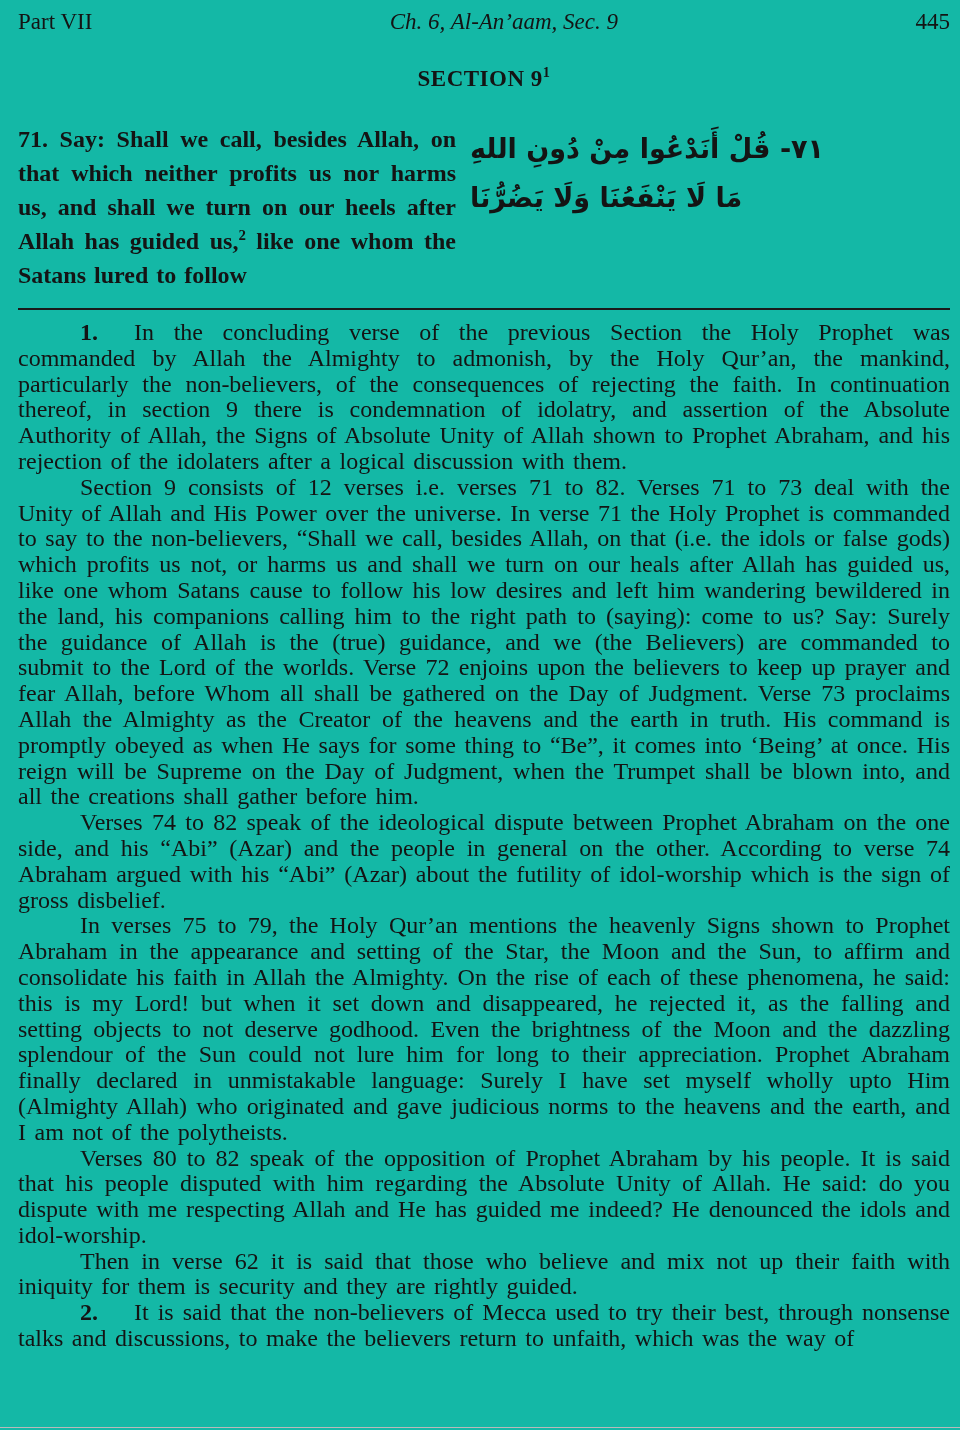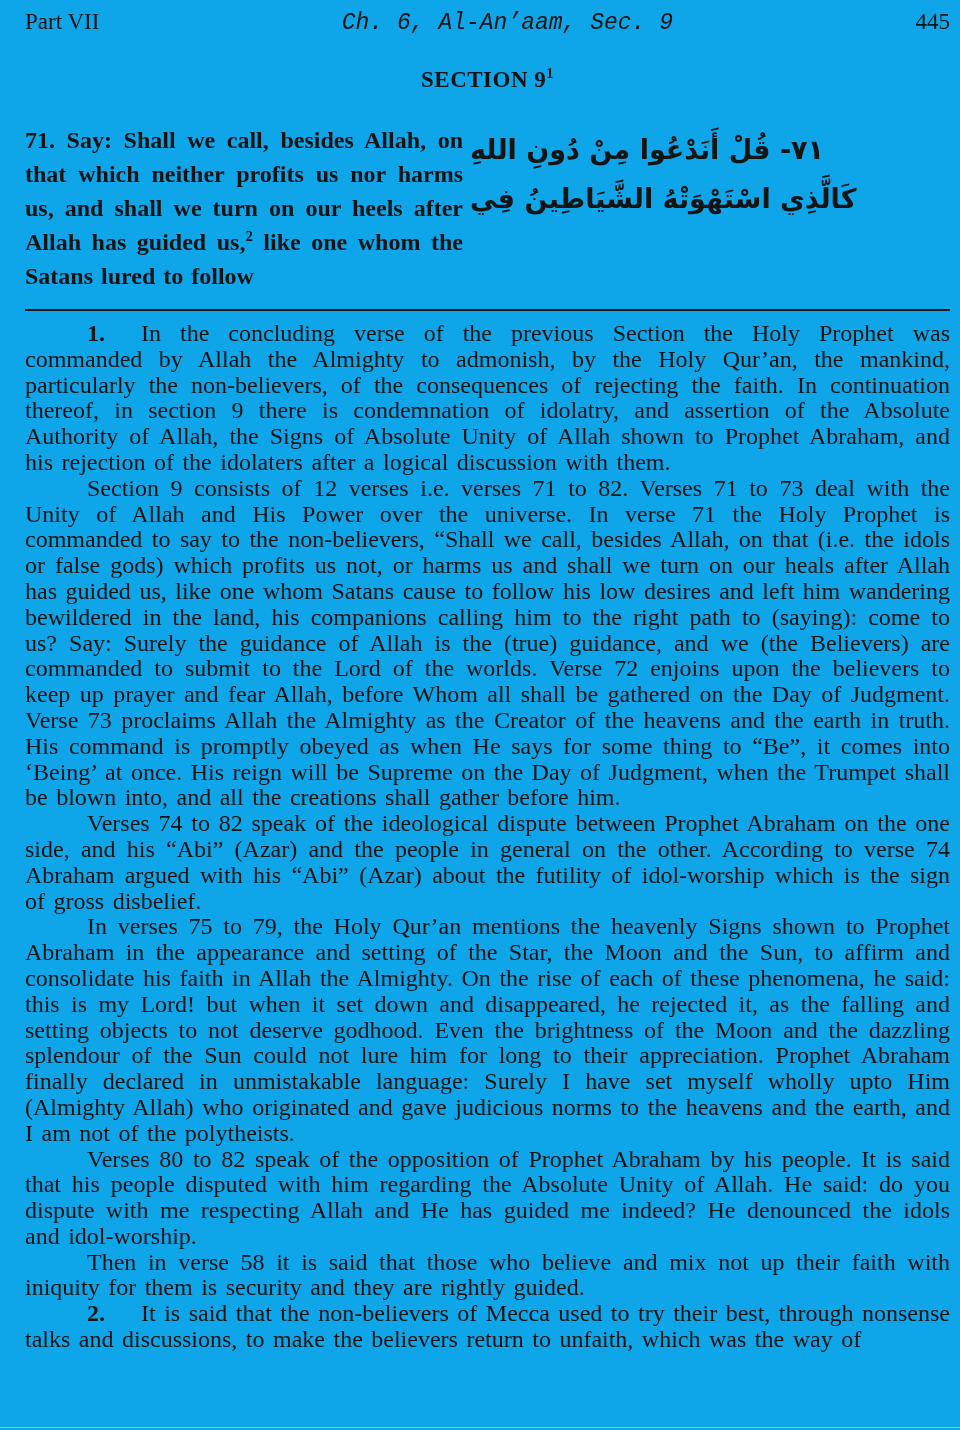--- a/index.html
+++ b/index.html
@@ -7,11 +7,11 @@
     position: relative;
     width: 960px;
     height: 1430px;
-    background: #0ea5e9;
+    background: #14b8a6;
     color: #141414;
     font-family: "Liberation Serif", serif;
     box-sizing: border-box;
-    padding: 8px 10px 0 25px;
+    padding: 8px 10px 0 18px;
     overflow: hidden;
   }
   

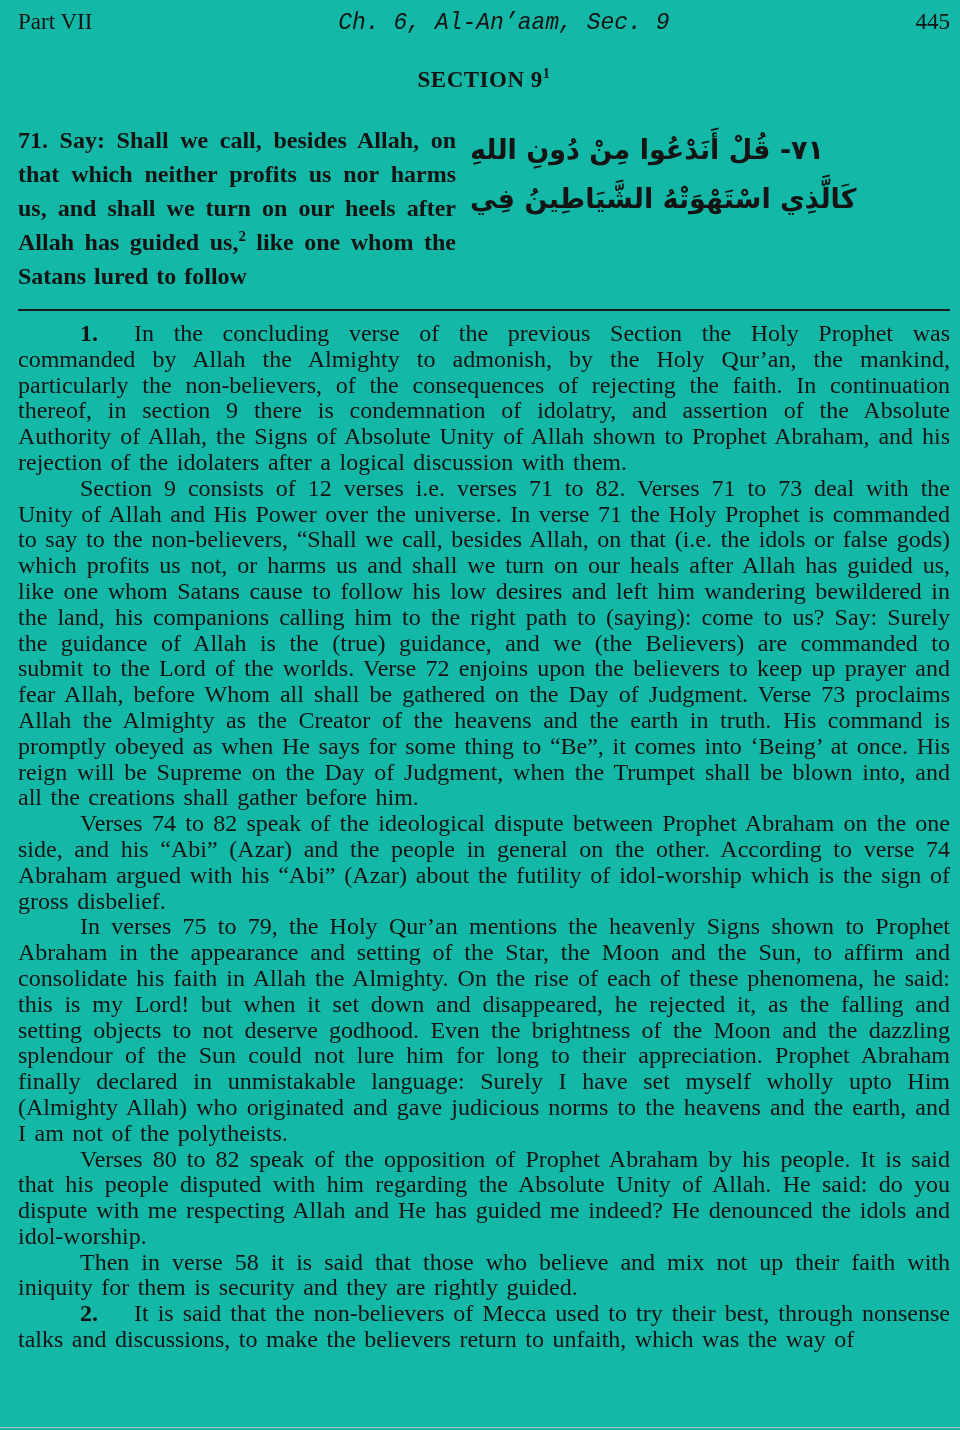--- a/index.html
+++ b/index.html
@@ -22,7 +22,7 @@
     font-size: 23px;
     line-height: 28px;
   }
-  .runhead .center { font-style: italic; font-family: Liberation Mono, monospace; }
+  .runhead .center { font-style: italic; }
   
   .section-heading {
     text-align: center;

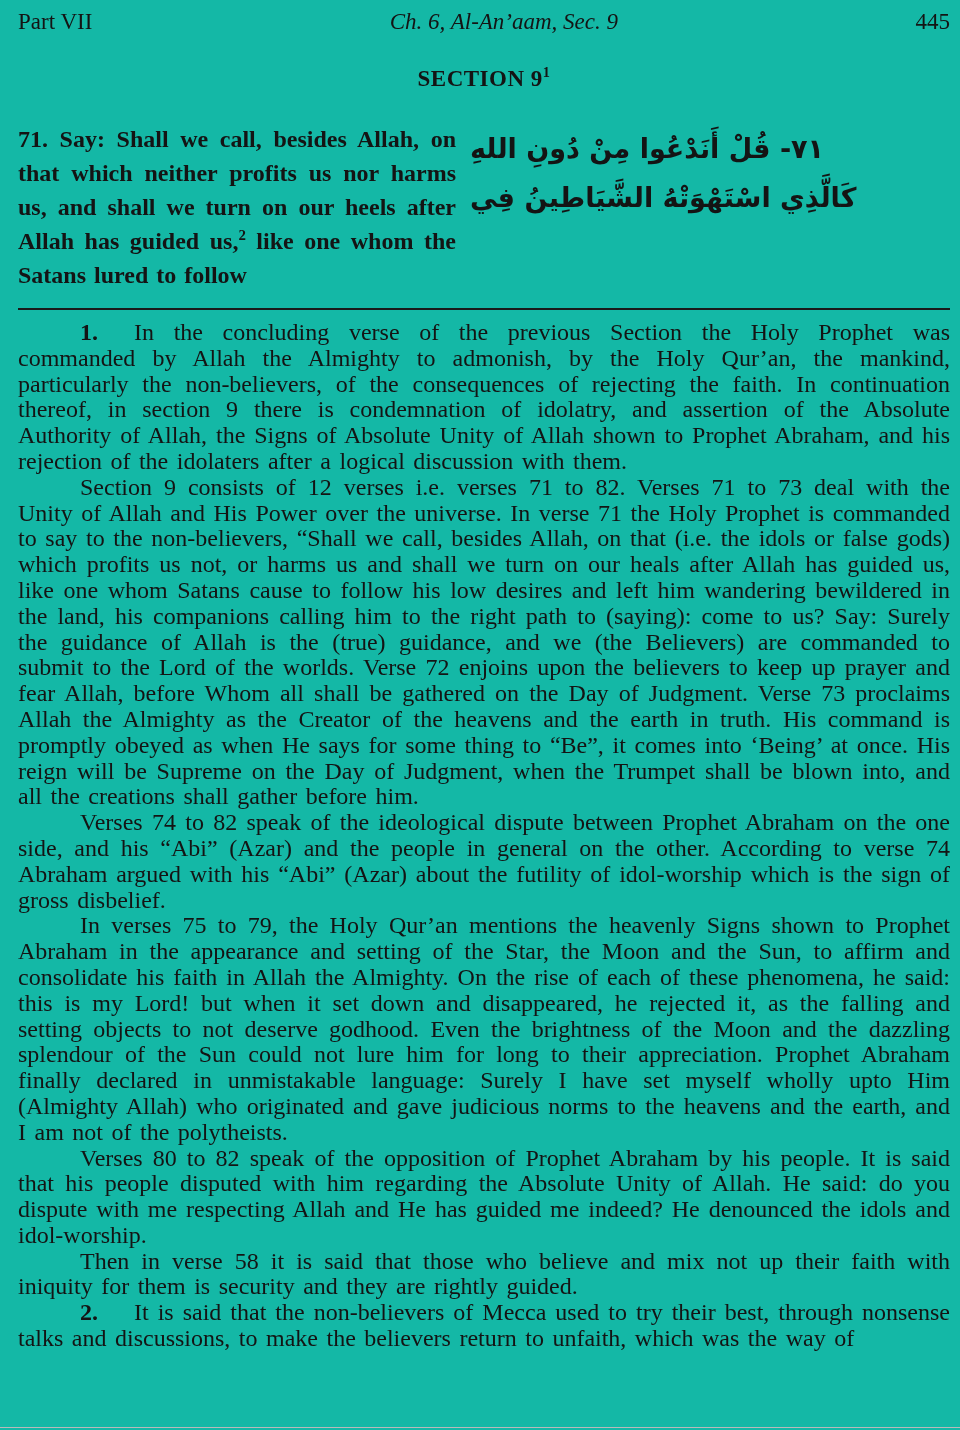--- a/index.html
+++ b/index.html
@@ -101,6 +101,7 @@
     </div>
     <div class="verse-arabic" dir="rtl">
       <div class="aline">٧١- قُلْ أَنَدْعُوا مِنْ دُونِ اللهِ</div>
+      <div class="aline">مَا لَا يَنْفَعُنَا وَلَا يَضُرُّنَا</div>
       <div class="aline">كَالَّذِي اسْتَهْوَتْهُ الشَّيَاطِينُ فِي</div>
     </div>
   </div>

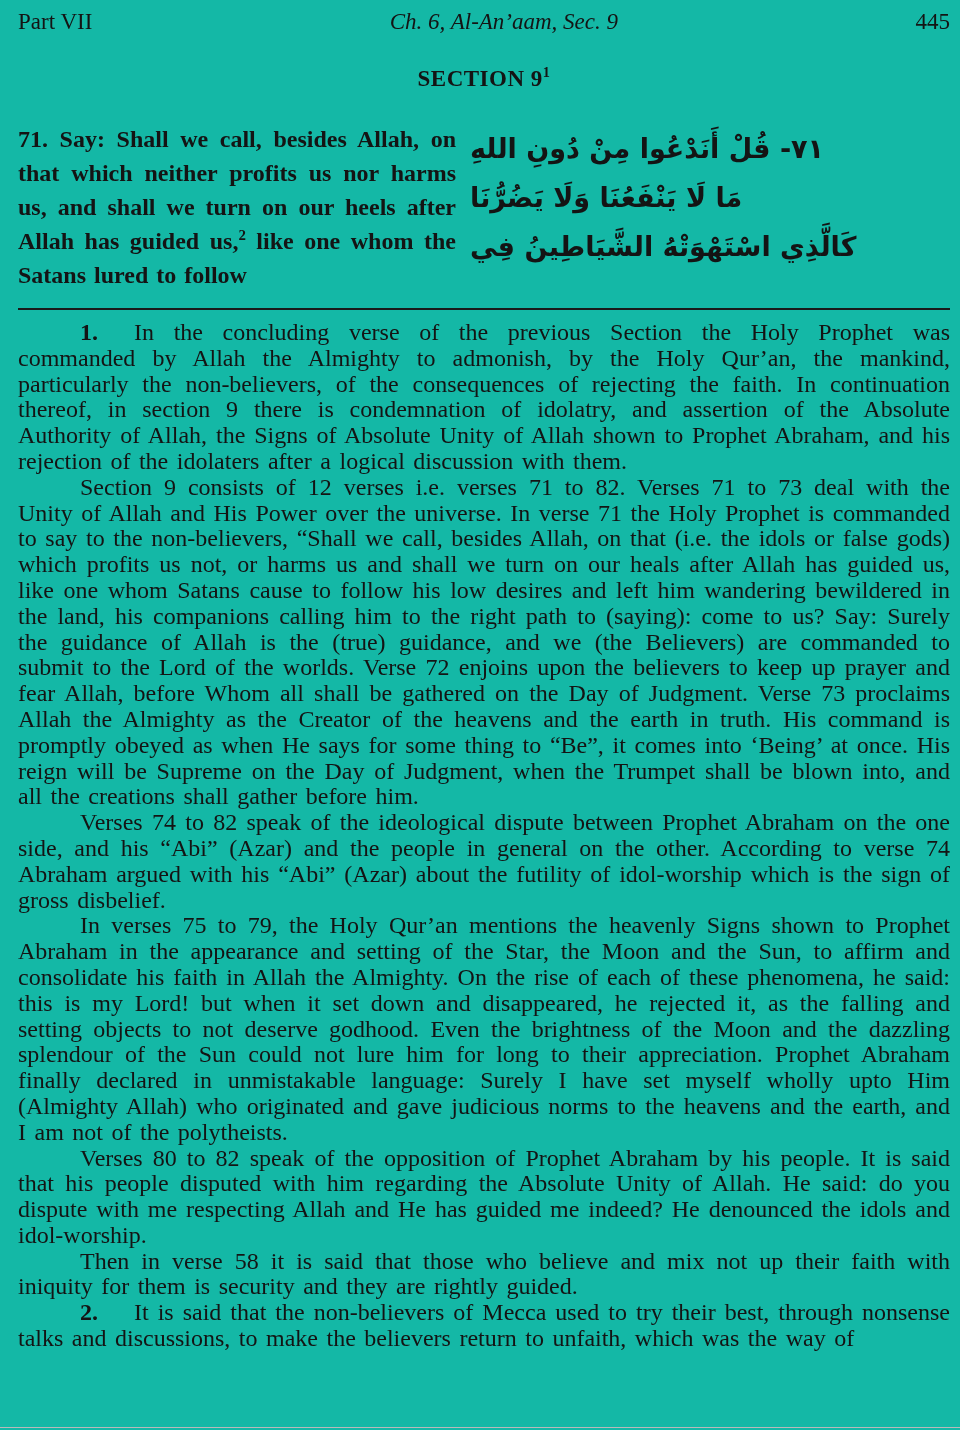--- a/index.html
+++ b/index.html
@@ -102,7 +102,6 @@
     <div class="verse-arabic" dir="rtl">
       <div class="aline">٧١- قُلْ أَنَدْعُوا مِنْ دُونِ اللهِ</div>
       <div class="aline">مَا لَا يَنْفَعُنَا وَلَا يَضُرُّنَا</div>
-      <div class="aline">كَالَّذِي اسْتَهْوَتْهُ الشَّيَاطِينُ فِي</div>
     </div>
   </div>
 

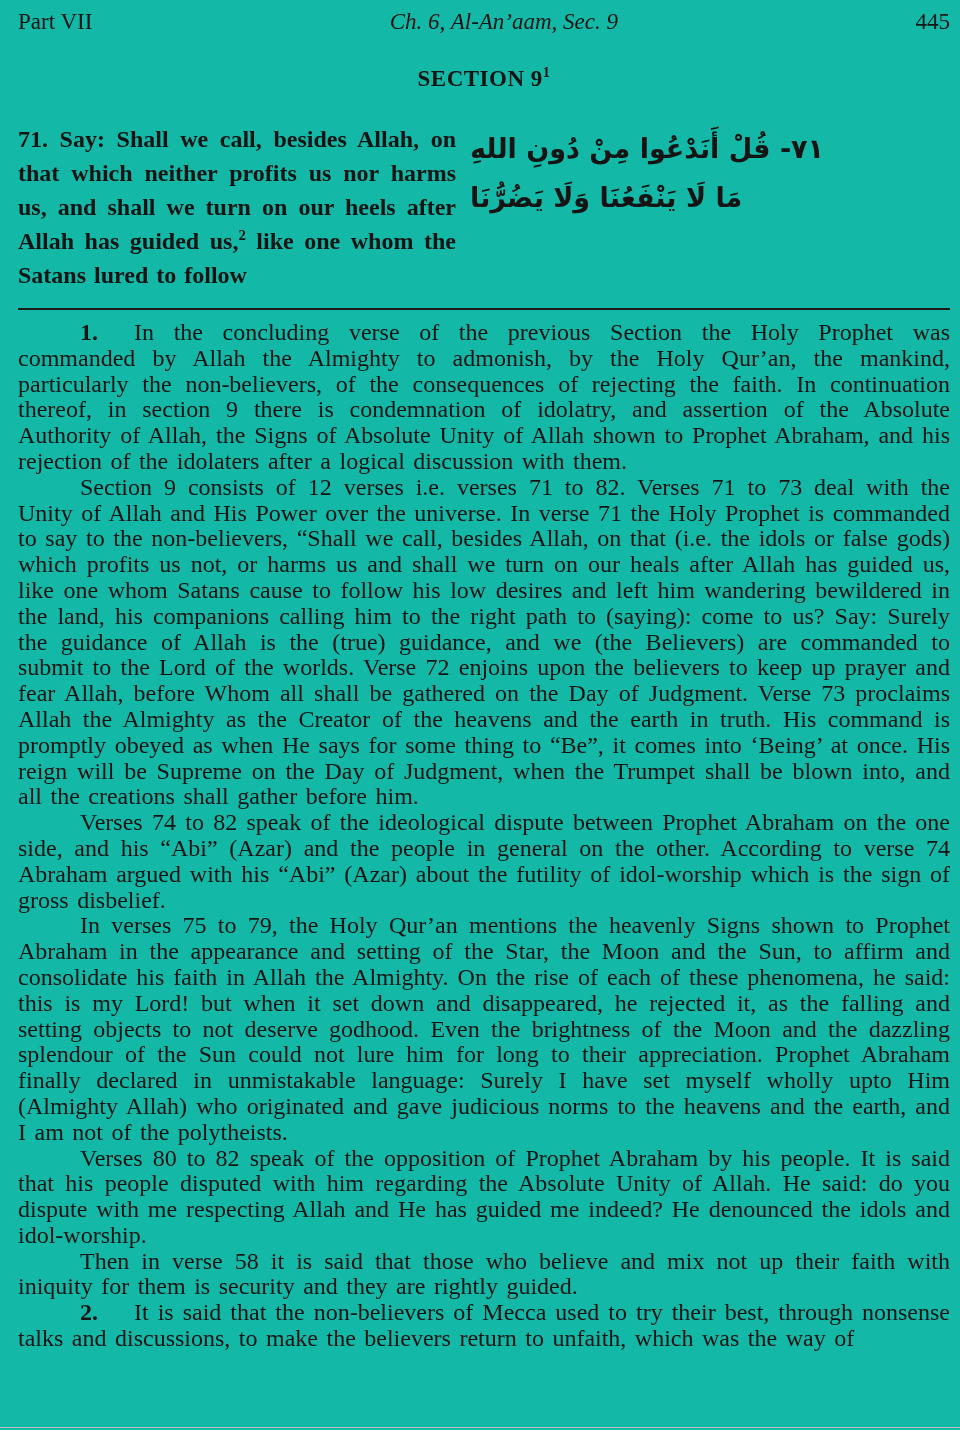--- a/index.html
+++ b/index.html
@@ -113,7 +113,7 @@
     <p class="para"><span class="pnum"></span><span>Verses 74 to 82 speak of the ideological dispute between Prophet Abraham on the one side, and his “Abi” (Azar) and the people in general on the other. According to verse 74 Abraham argued with his “Abi” (Azar) about the futility of idol-worship which is the sign of gross disbelief.</span></p>
     <p class="para"><span class="pnum"></span><span>In verses 75 to 79, the Holy Qur’an mentions the heavenly Signs shown to Prophet Abraham in the appearance and setting of the Star, the Moon and the Sun, to affirm and consolidate his faith in Allah the Almighty. On the rise of each of these phenomena, he said: this is my Lord! but when it set down and disappeared, he rejected it, as the falling and setting objects to not deserve godhood. Even the brightness of the Moon and the dazzling splendour of the Sun could not lure him for long to their appreciation. Prophet Abraham finally declared in unmistakable language: Surely I have set myself wholly upto Him (Almighty Allah) who originated and gave judicious norms to the heavens and the earth, and I am not of the polytheists.</span></p>
     <p class="para"><span class="pnum"></span><span>Verses 80 to 82 speak of the opposition of Prophet Abraham by his people. It is said that his people disputed with him regarding the Absolute Unity of Allah. He said: do you dispute with me respecting Allah and He has guided me indeed? He denounced the idols and idol-worship.</span></p>
-    <p class="para"><span class="pnum"></span><span>Then in verse 58 it is said that those who believe and mix not up their faith with iniquity for them is security and they are rightly guided.</span></p>
+    <p class="para"><span class="pnum"></span><span>Then in verse 62 it is said that those who believe and mix not up their faith with iniquity for them is security and they are rightly guided.</span></p>
     <p class="para"><span class="pnum">2.</span><span>It is said that the non-believers of Mecca used to try their best, through nonsense talks and discussions, to make the believers return to unfaith, which was the way of</span></p>
   </div>
 

